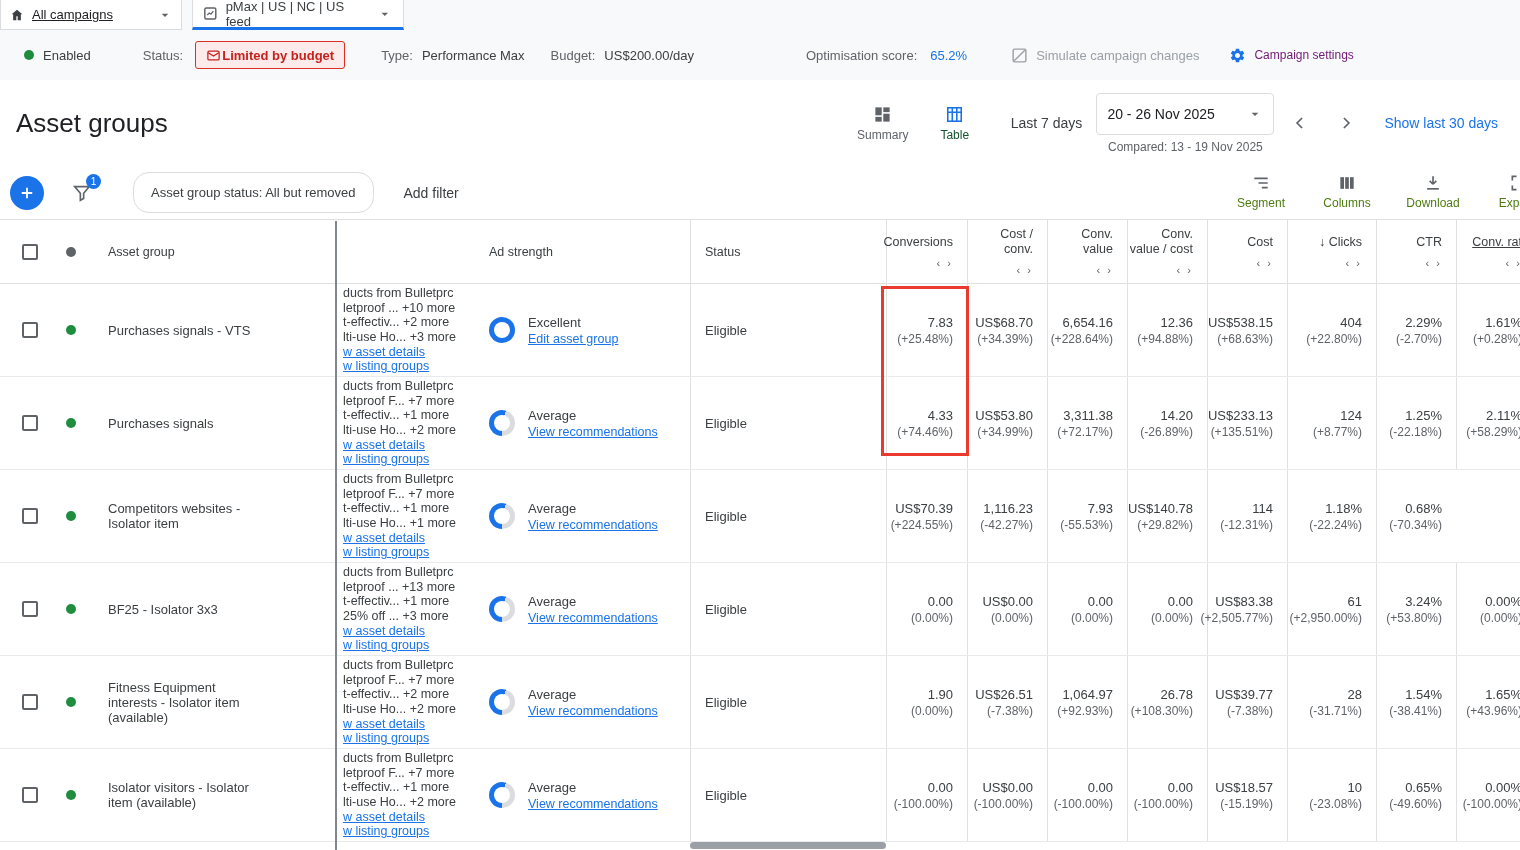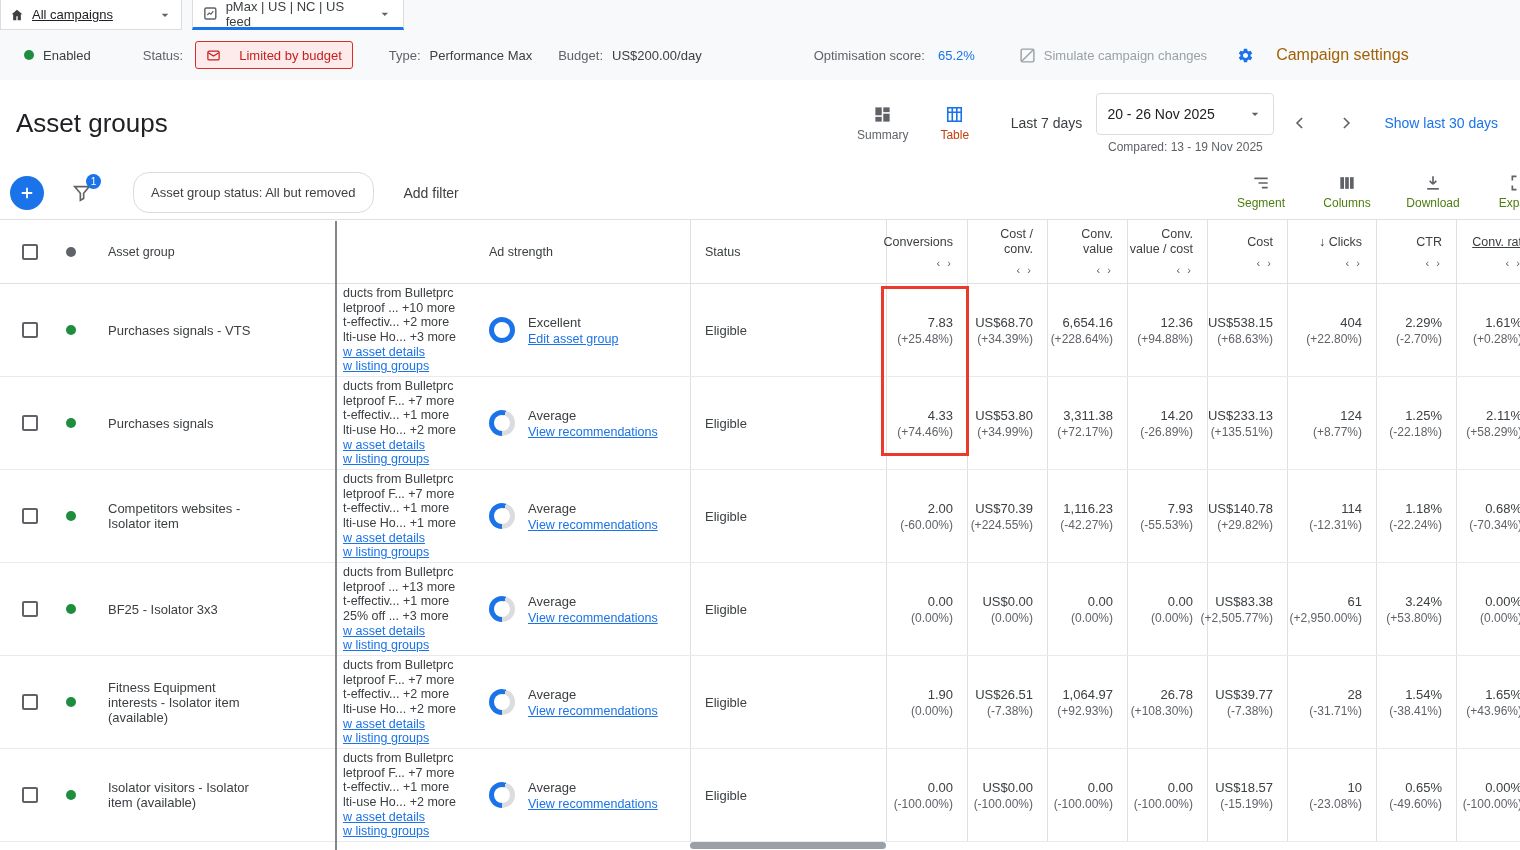--- a/index.html
+++ b/index.html
@@ -17,7 +17,7 @@
   .status-bar { height:50px; background:#f8f9fa; display:flex; align-items:center; font-size:13px; color:#5f6368; padding-left:24px; white-space:nowrap; }
   .sb-item { display:flex; align-items:center; gap:9px; }
   .sb-dark { color:#3c4043; }
-  .red-chip { display:flex; align-items:center; gap:18px; height:28px; padding:0 10px; margin-left:12px; border:1px solid #d93025; border-radius:3px; background:#fcebea; color:#c5221f; font-weight:400; }
+  .red-chip { display:flex; align-items:center; gap:1px; height:28px; padding:0 10px; margin-left:12px; border:1px solid #d93025; border-radius:3px; background:#fcebea; color:#c5221f; font-weight:700; }
   .opt-val { color:#1a73e8; font-weight:500; margin-left:4px; }
   .disabled-item { color:#9aa0a6; gap:8px; }
   .settings-item { color:#a16207; font-weight:500; gap:22px; font-size:16px; }

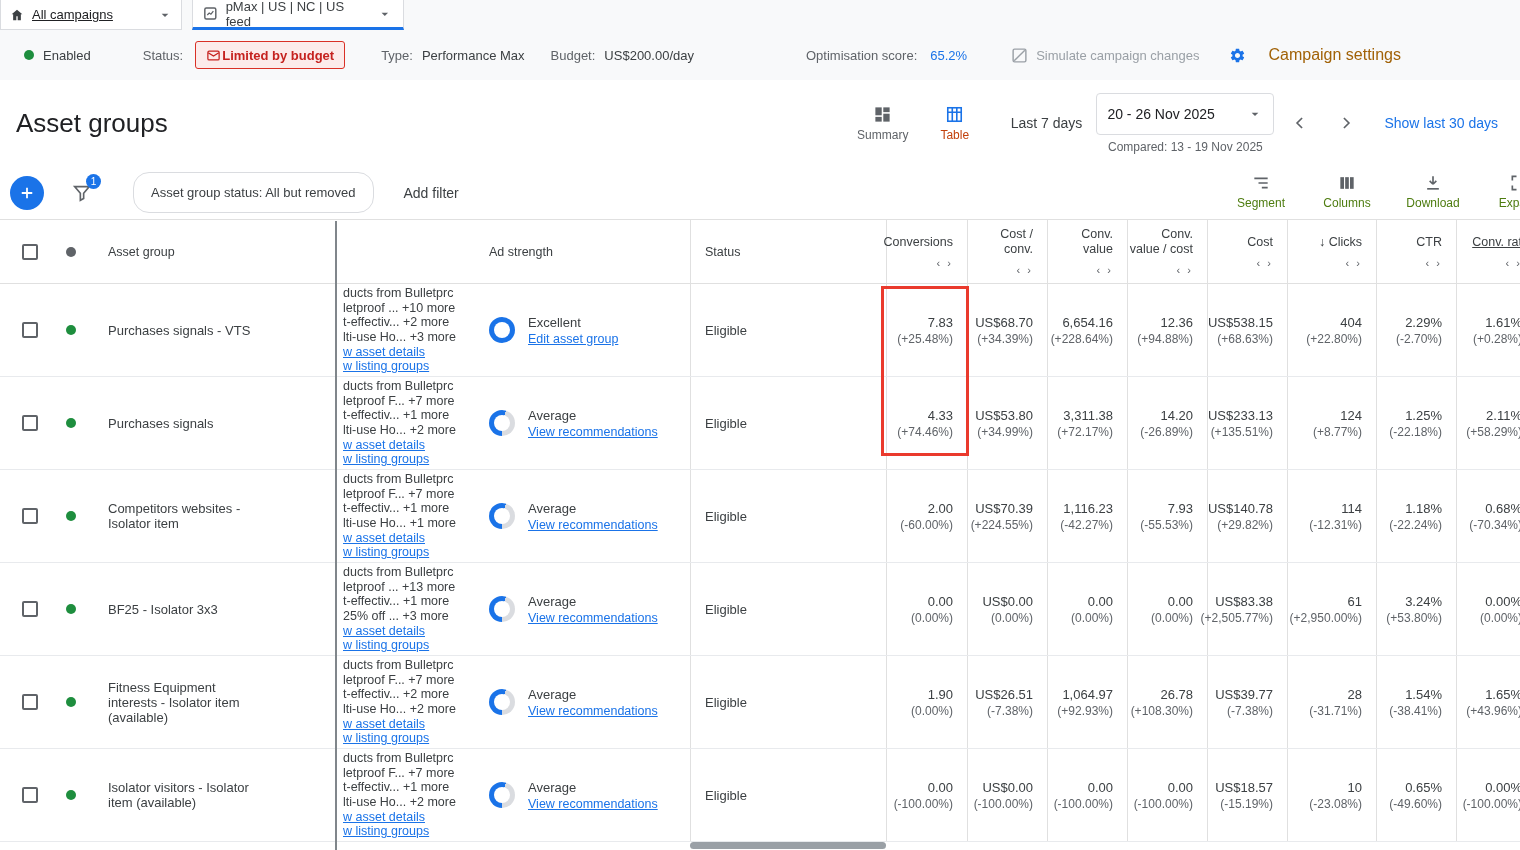--- a/index.html
+++ b/index.html
@@ -20,7 +20,7 @@
   .red-chip { display:flex; align-items:center; gap:1px; height:28px; padding:0 10px; margin-left:12px; border:1px solid #d93025; border-radius:3px; background:#fcebea; color:#c5221f; font-weight:700; }
   .opt-val { color:#1a73e8; font-weight:500; margin-left:4px; }
   .disabled-item { color:#9aa0a6; gap:8px; }
-  .settings-item { color:#a16207; font-weight:500; gap:22px; font-size:16px; }
+  .settings-item { color:#701a75; font-weight:500; gap:8px; font-size:12px; }
   .dot { display:inline-block; width:10px; height:10px; border-radius:50%; }
   .dot-green { background:#1e8e3e; }
   .dot-gray { background:#5f6368; }

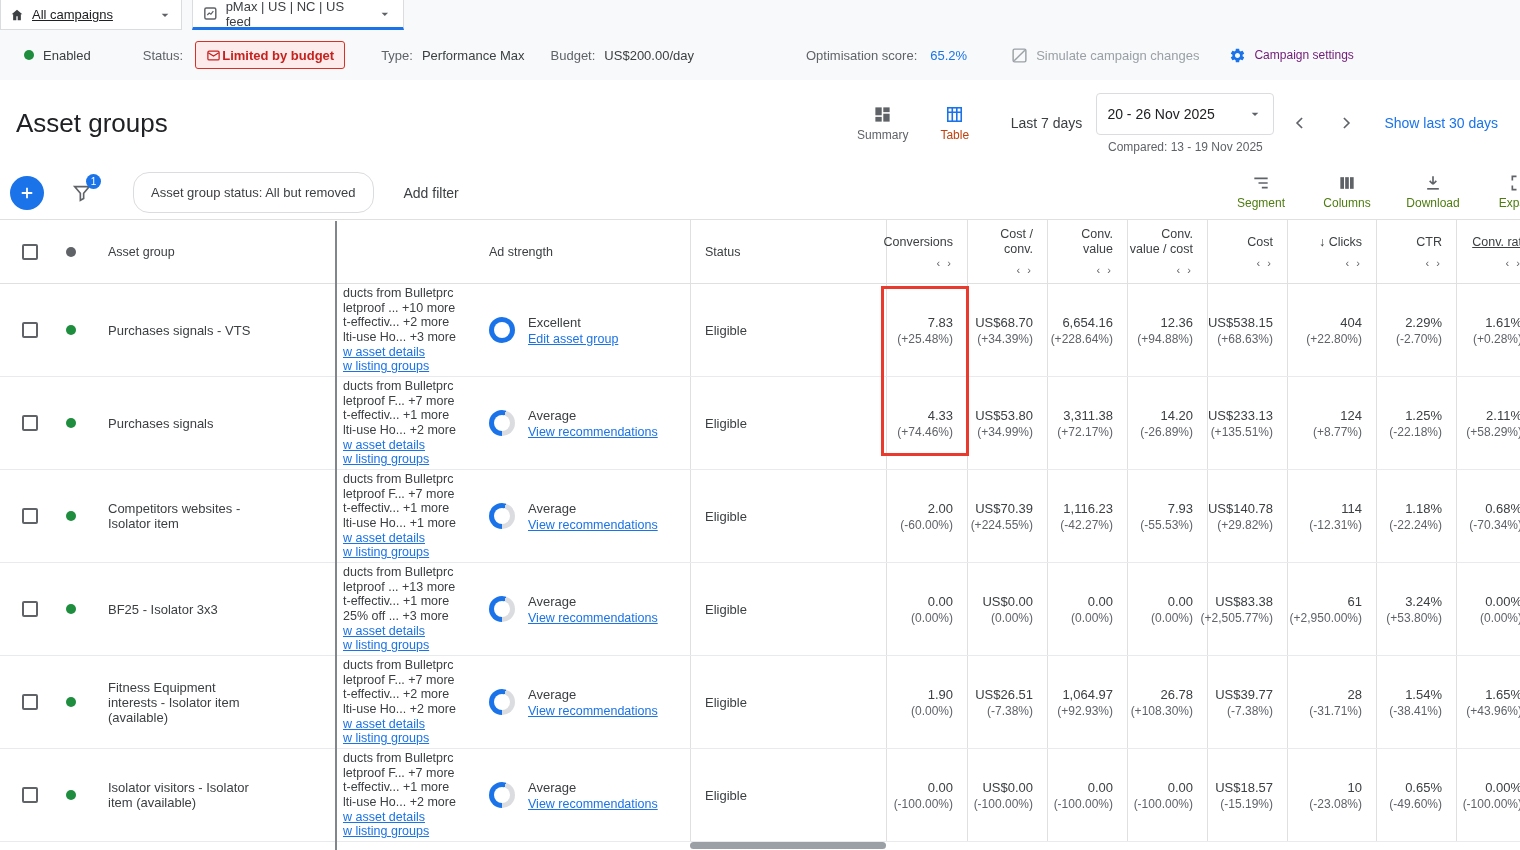--- a/index.html
+++ b/index.html
@@ -30,7 +30,7 @@
   .page-title { font-size:26px; font-weight:400; color:#202124; }
   .ph-right { margin-left:auto; display:flex; align-items:center; }
   .view-toggle { width:72px; display:flex; flex-direction:column; align-items:center; gap:4px; font-size:12px; color:#5f6368; cursor:pointer; }
-  .view-toggle.active { color:#c2410c; font-weight:500; }
+  .view-toggle.active { color:#14532d; font-weight:500; }
   .range-label { margin:0 14px 0 20px; font-size:14px; color:#3c4043; }
   .date-widget { display:flex; flex-direction:column; align-items:center; }
   .date-box { width:178px; height:42px; border:1px solid #dadce0; border-radius:4px; background:#fff; display:flex; align-items:center; justify-content:space-between; padding:0 10px; font-size:14px; color:#202124; cursor:pointer; }

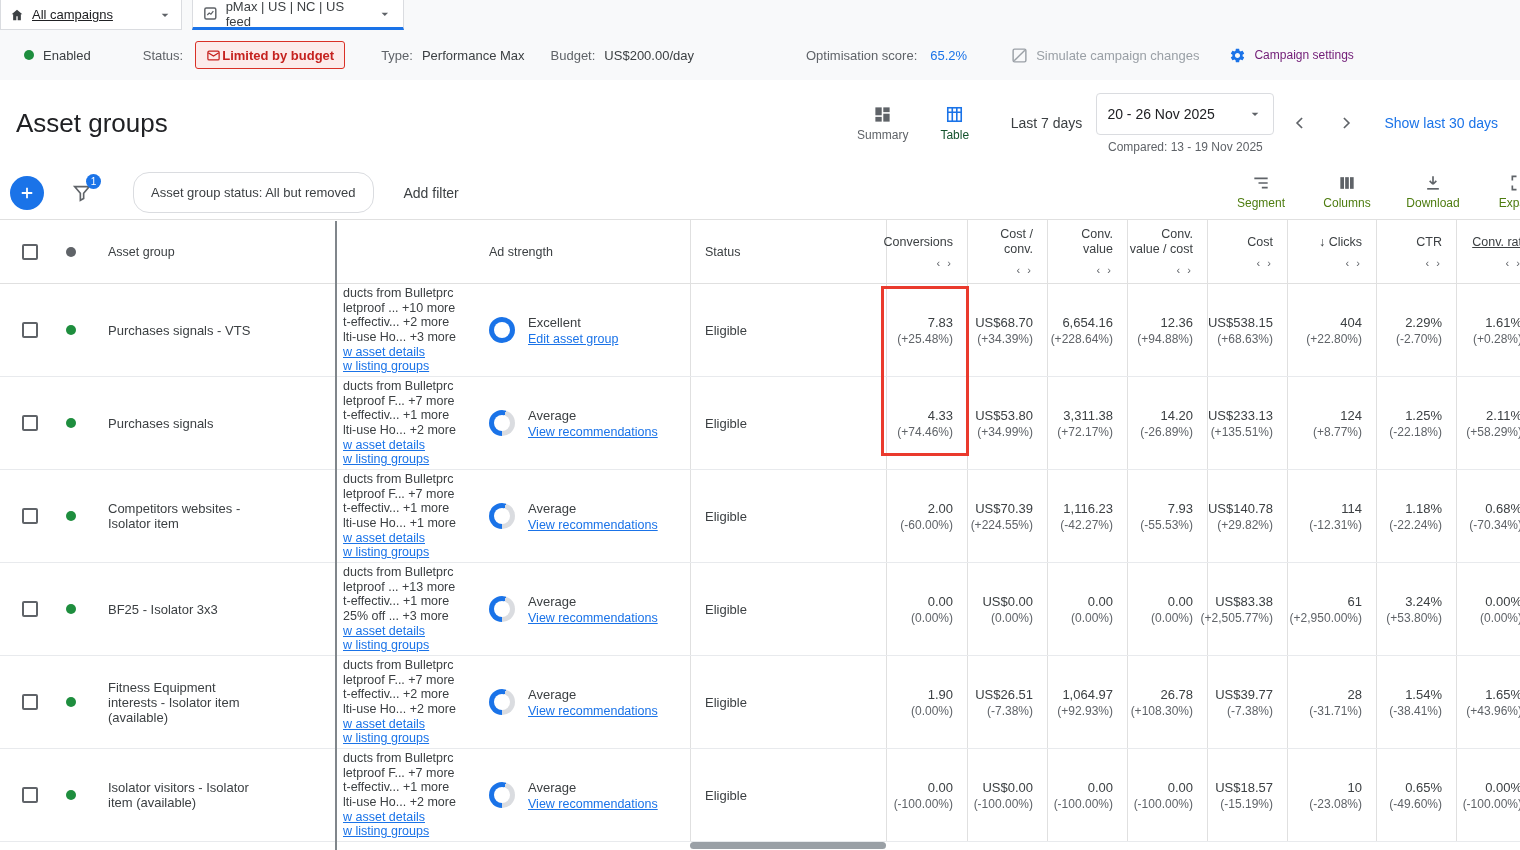--- a/index.html
+++ b/index.html
@@ -428,10 +428,6 @@
       </div>
       <div class="cell c-status">Eligible</div>
       <div class="cell c-metric">
-        <span class="m-val">2.00</span>
-        <span class="m-delta">(-60.00%)</span>
-      </div>
-      <div class="cell c-metric">
         <span class="m-val">US$70.39</span>
         <span class="m-delta">(+224.55%)</span>
       </div>

